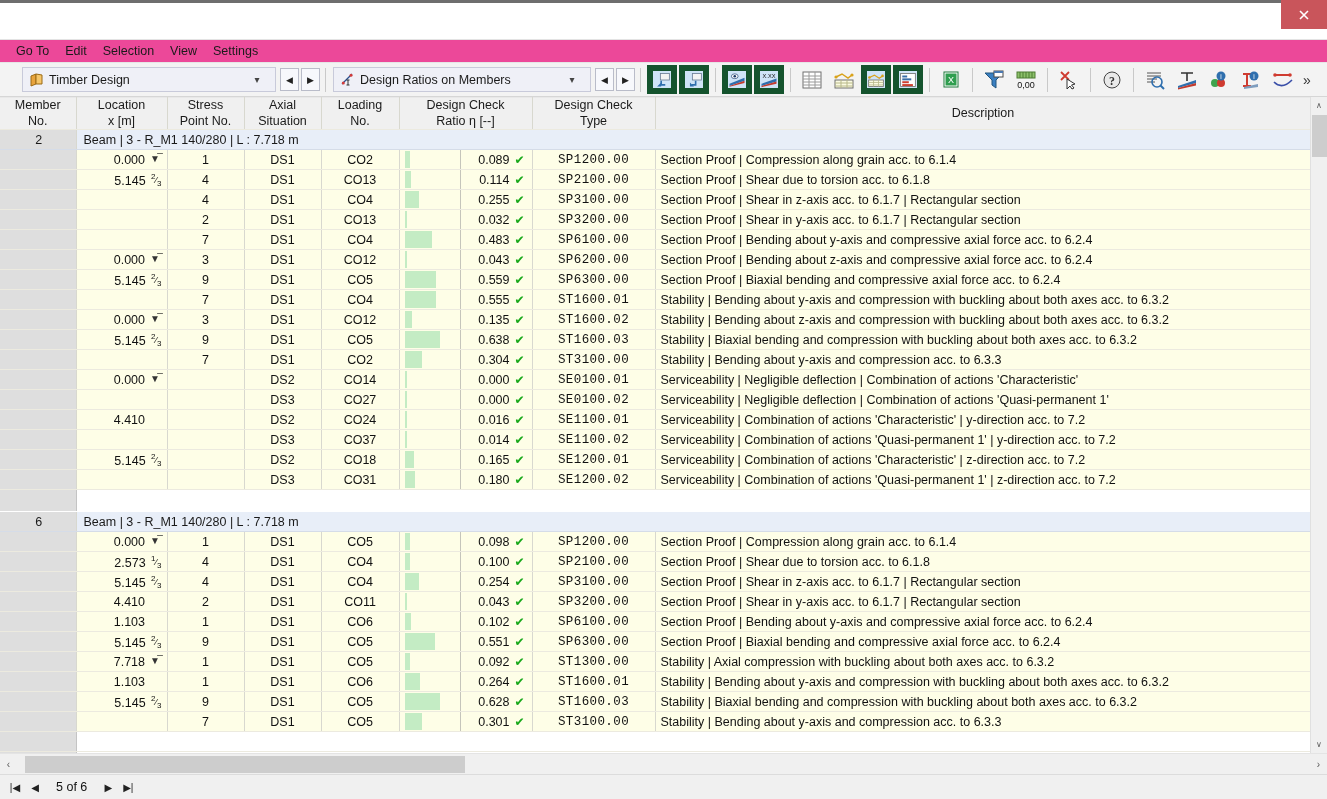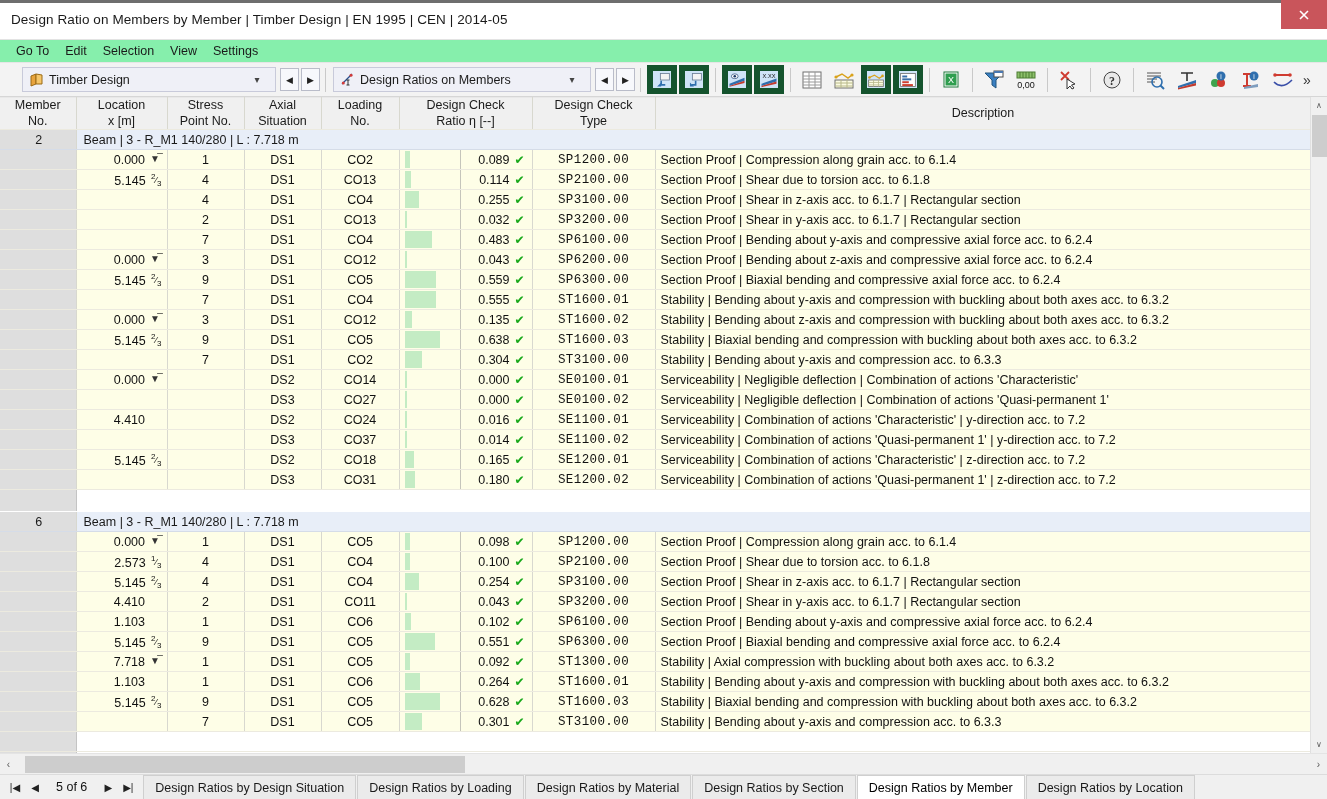--- a/index.html
+++ b/index.html
@@ -192,7 +192,6 @@
 
   <div class="titlebar">
     <div class="topstripe"></div>
-    <div class="title">Design Ratio on Members by Member | Timber Design | EN 1995 | CEN | 2014-05</div>
     <div class="winbtn-close">
       <svg width="10" height="10" viewBox="0 0 10 10">
         <path d="M1 1 L9 9 M9 1 L1 9" stroke="#fff" stroke-width="1.6" fill="none"></path>

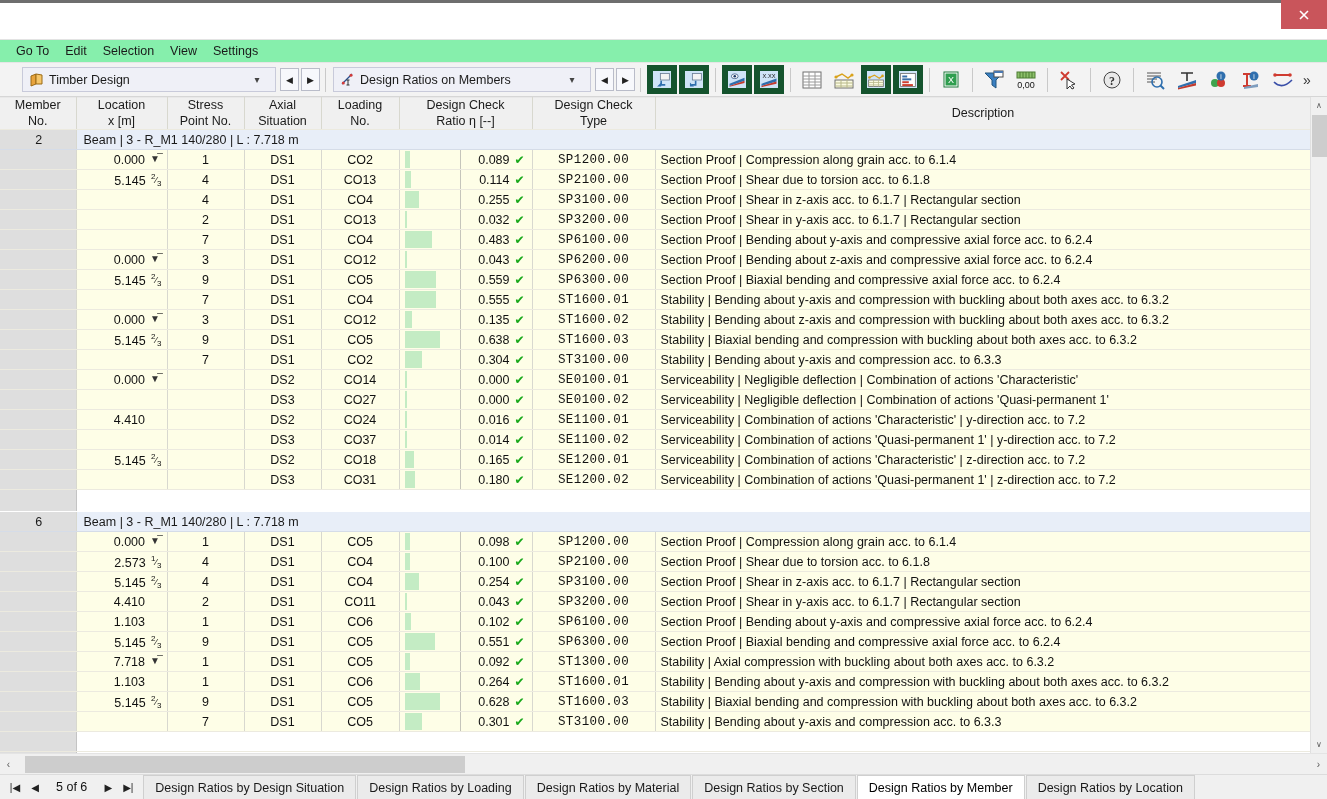--- a/index.html
+++ b/index.html
@@ -42,7 +42,7 @@
   
   .menubar {
     height: 22px; flex: 0 0 22px;
-    background: #86efac;
+    background: #ec4899;
     display: flex; align-items: center;
     padding-left: 8px;
   }

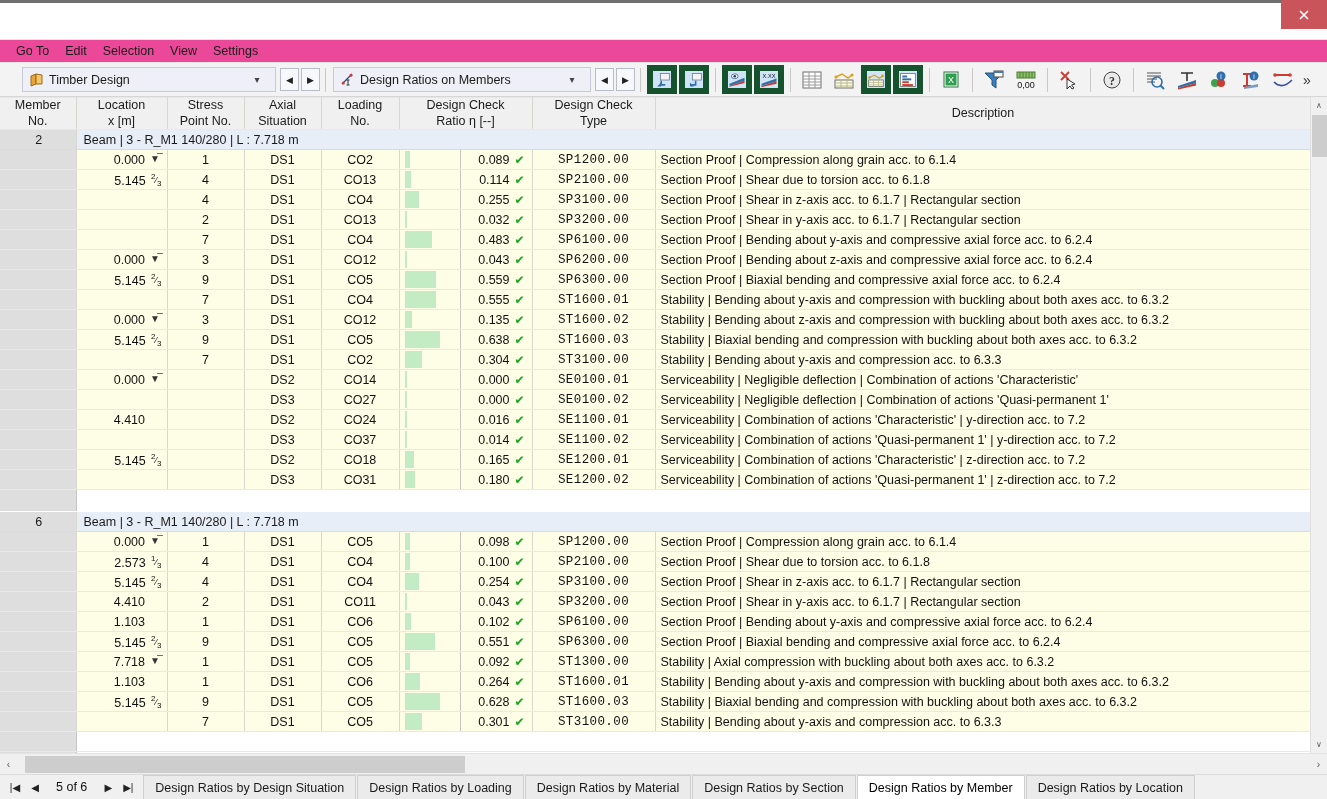--- a/index.html
+++ b/index.html
@@ -996,14 +996,6 @@
       <div class="pbtn">▶</div>
       <div class="pbtn">▶|</div>
     </div>
-    <div class="tabs" id="tabstrip">
-        <div class="tab">Design Ratios by Design Situation</div>
-        <div class="tab">Design Ratios by Loading</div>
-        <div class="tab">Design Ratios by Material</div>
-        <div class="tab">Design Ratios by Section</div>
-        <div class="tab active">Design Ratios by Member</div>
-        <div class="tab">Design Ratios by Location</div>
-      </div>
     <div class="tabsfill"></div>
   </div>
 

